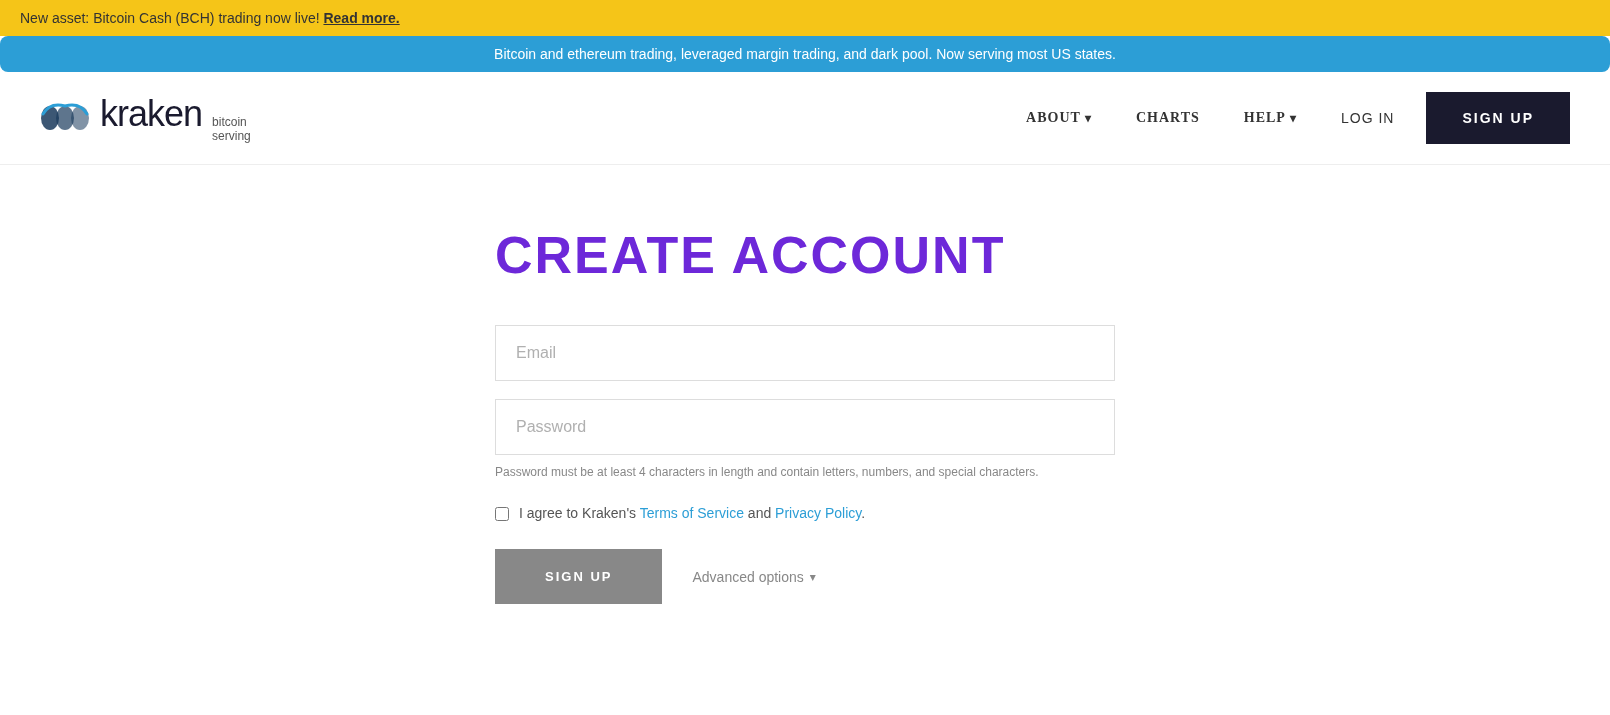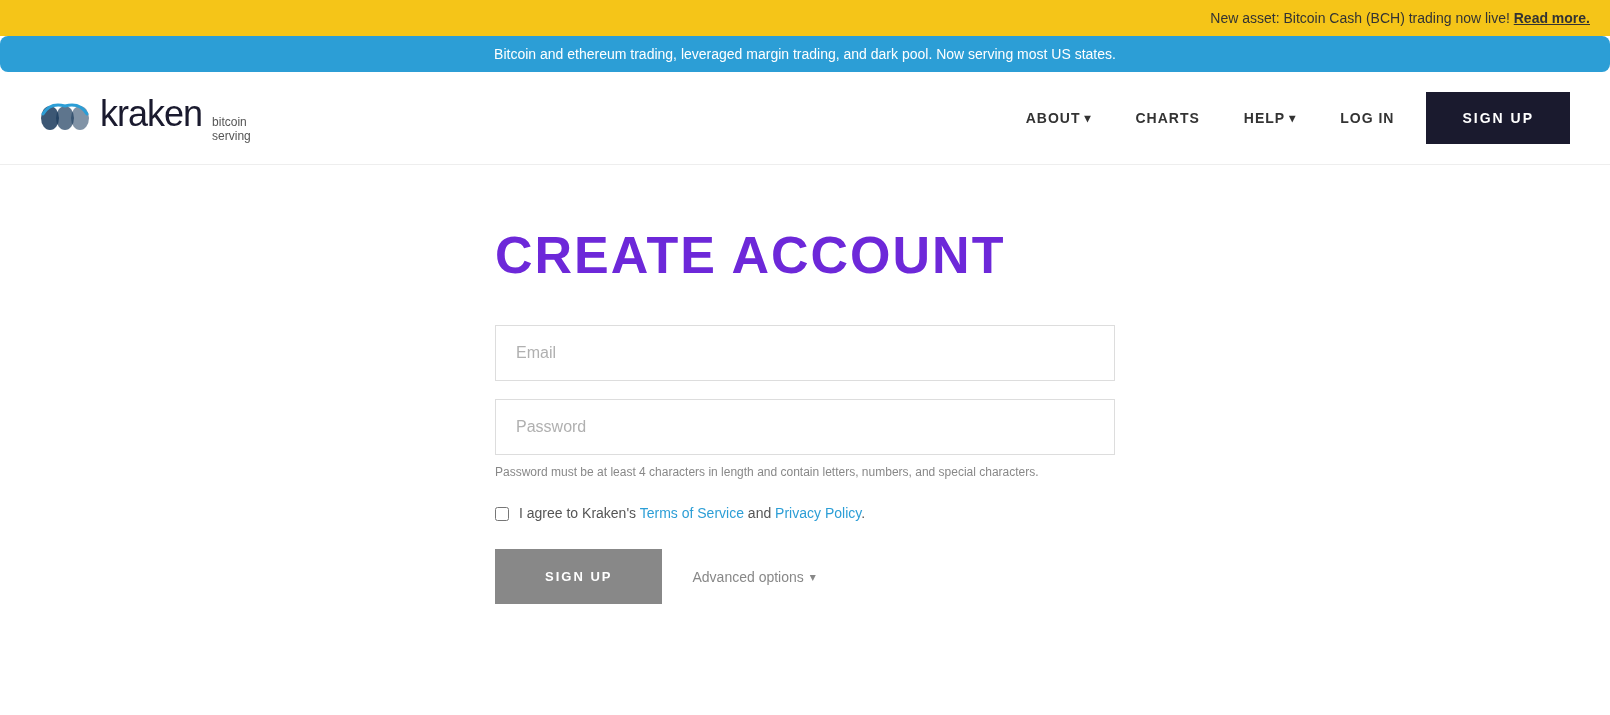--- a/index.html
+++ b/index.html
@@ -8,7 +8,7 @@
     
     .banner-yellow {
       background: #f5c518;
-      text-align: right;
+      text-align: left;
       padding: 10px 20px;
       font-size: 14px;
       color: #333;

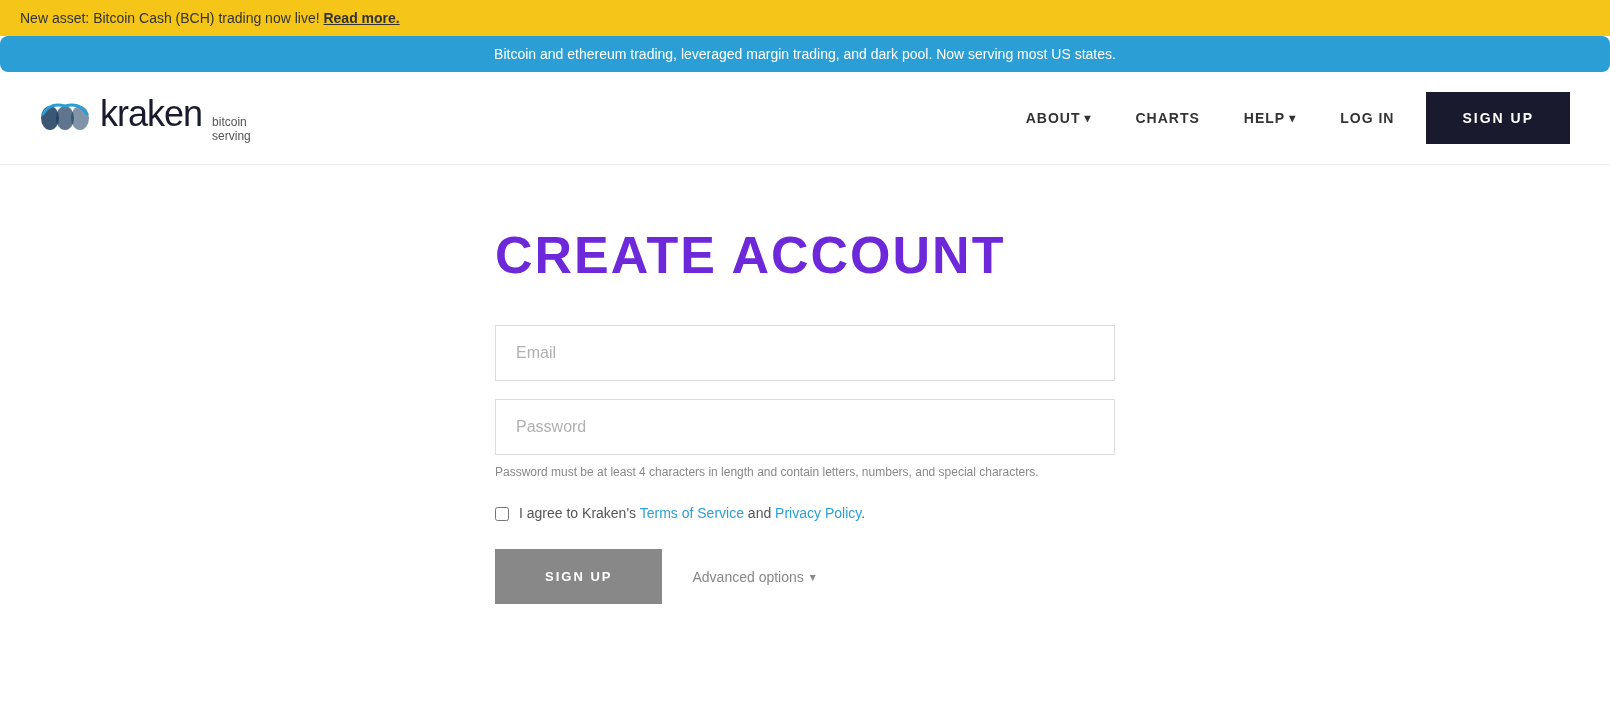--- a/index.html
+++ b/index.html
@@ -73,6 +73,7 @@
       display: flex;
       align-items: center;
       gap: 4px;
+      font-family: Liberation Serif, serif;
     }
     .nav-dropdown::after {
       content: '▾';

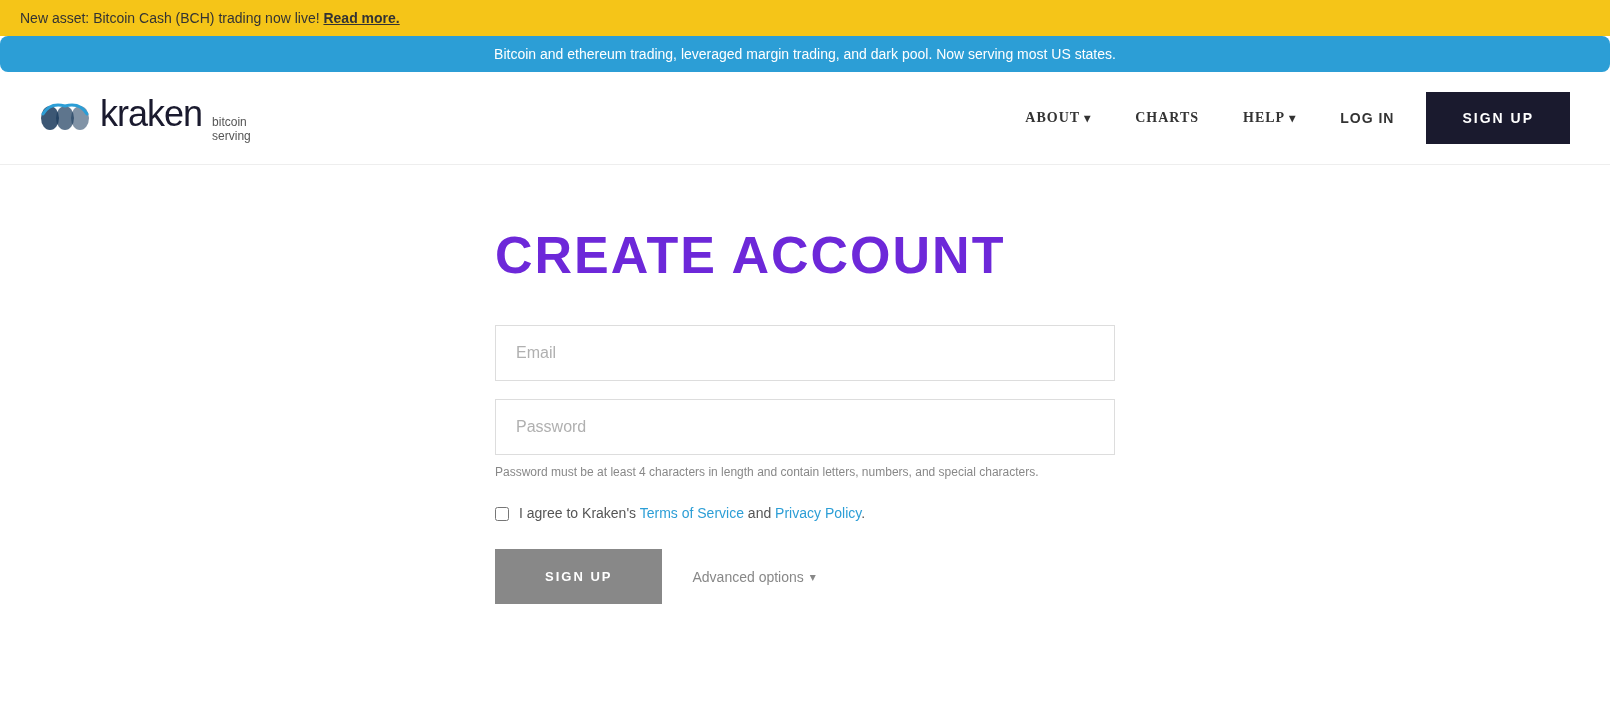--- a/index.html
+++ b/index.html
@@ -82,7 +82,7 @@
     .nav-login {
       padding: 10px 22px;
       font-size: 14px;
-      font-weight: 700;
+      font-weight: 400;
       letter-spacing: 1px;
       color: #333;
       cursor: pointer;

